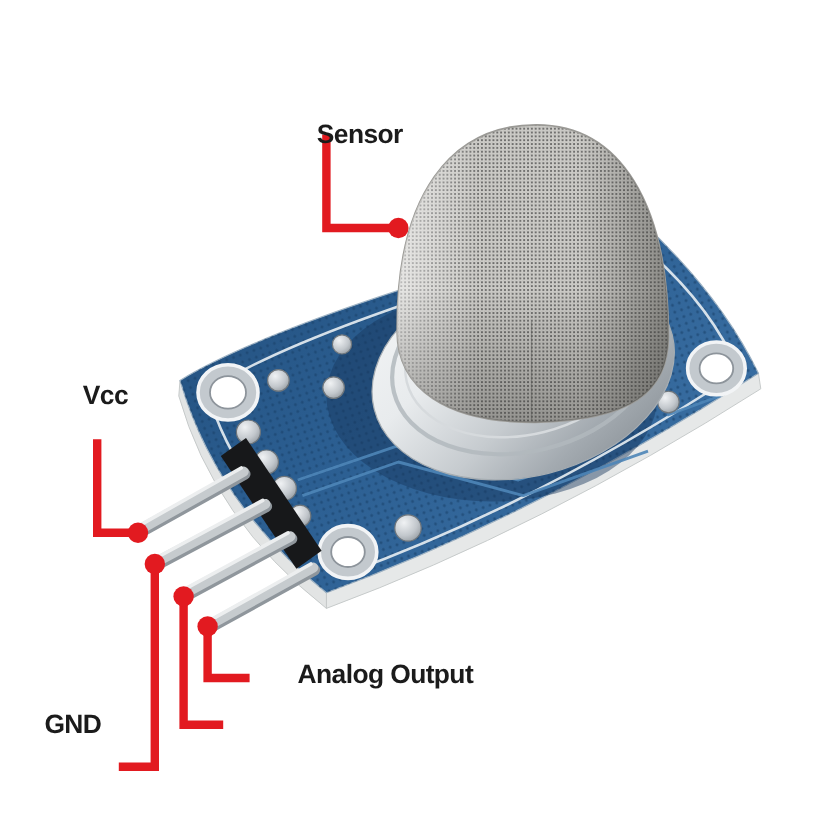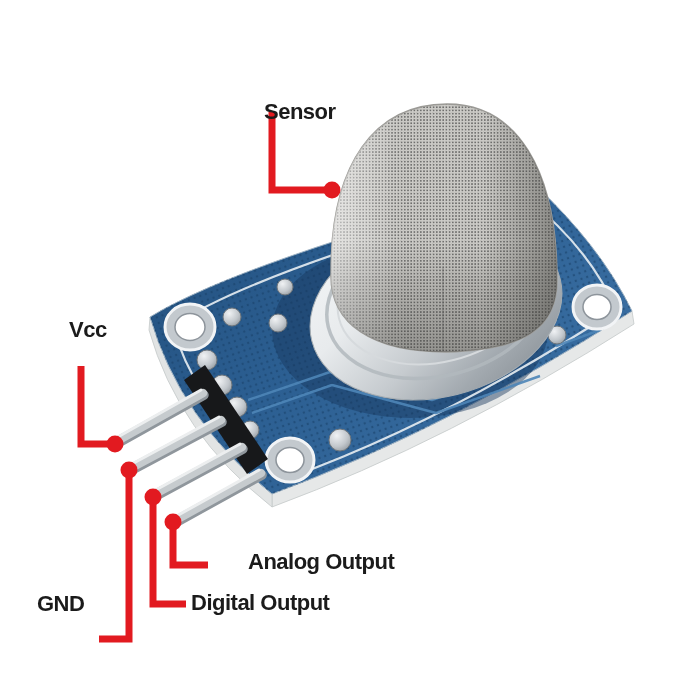--- a/index.html
+++ b/index.html
@@ -183,7 +183,6 @@
   <div class="ann-label lbl-sensor">Sensor</div>
   <div class="ann-label lbl-vcc">Vcc</div>
   <div class="ann-label lbl-gnd">GND</div>
-  <div class="ann-label lbl-digital">Digital Output</div>
   <div class="ann-label lbl-analog">Analog Output</div>
 </div>
 

